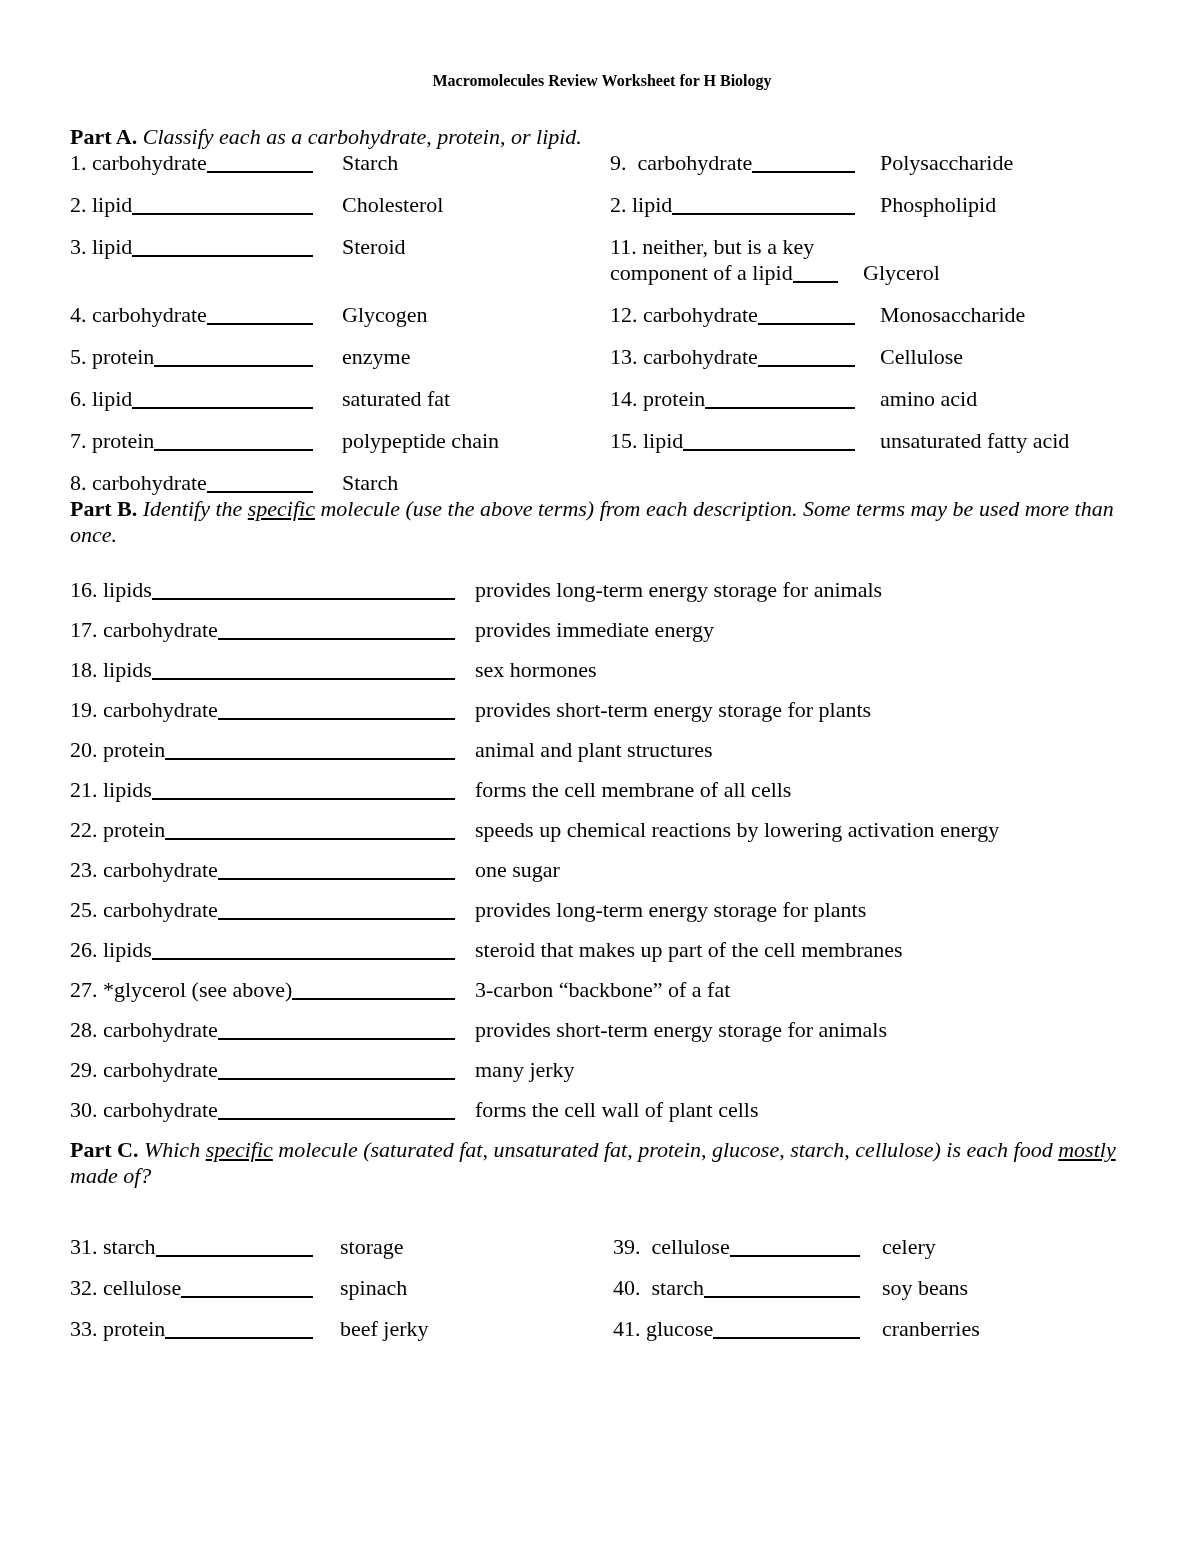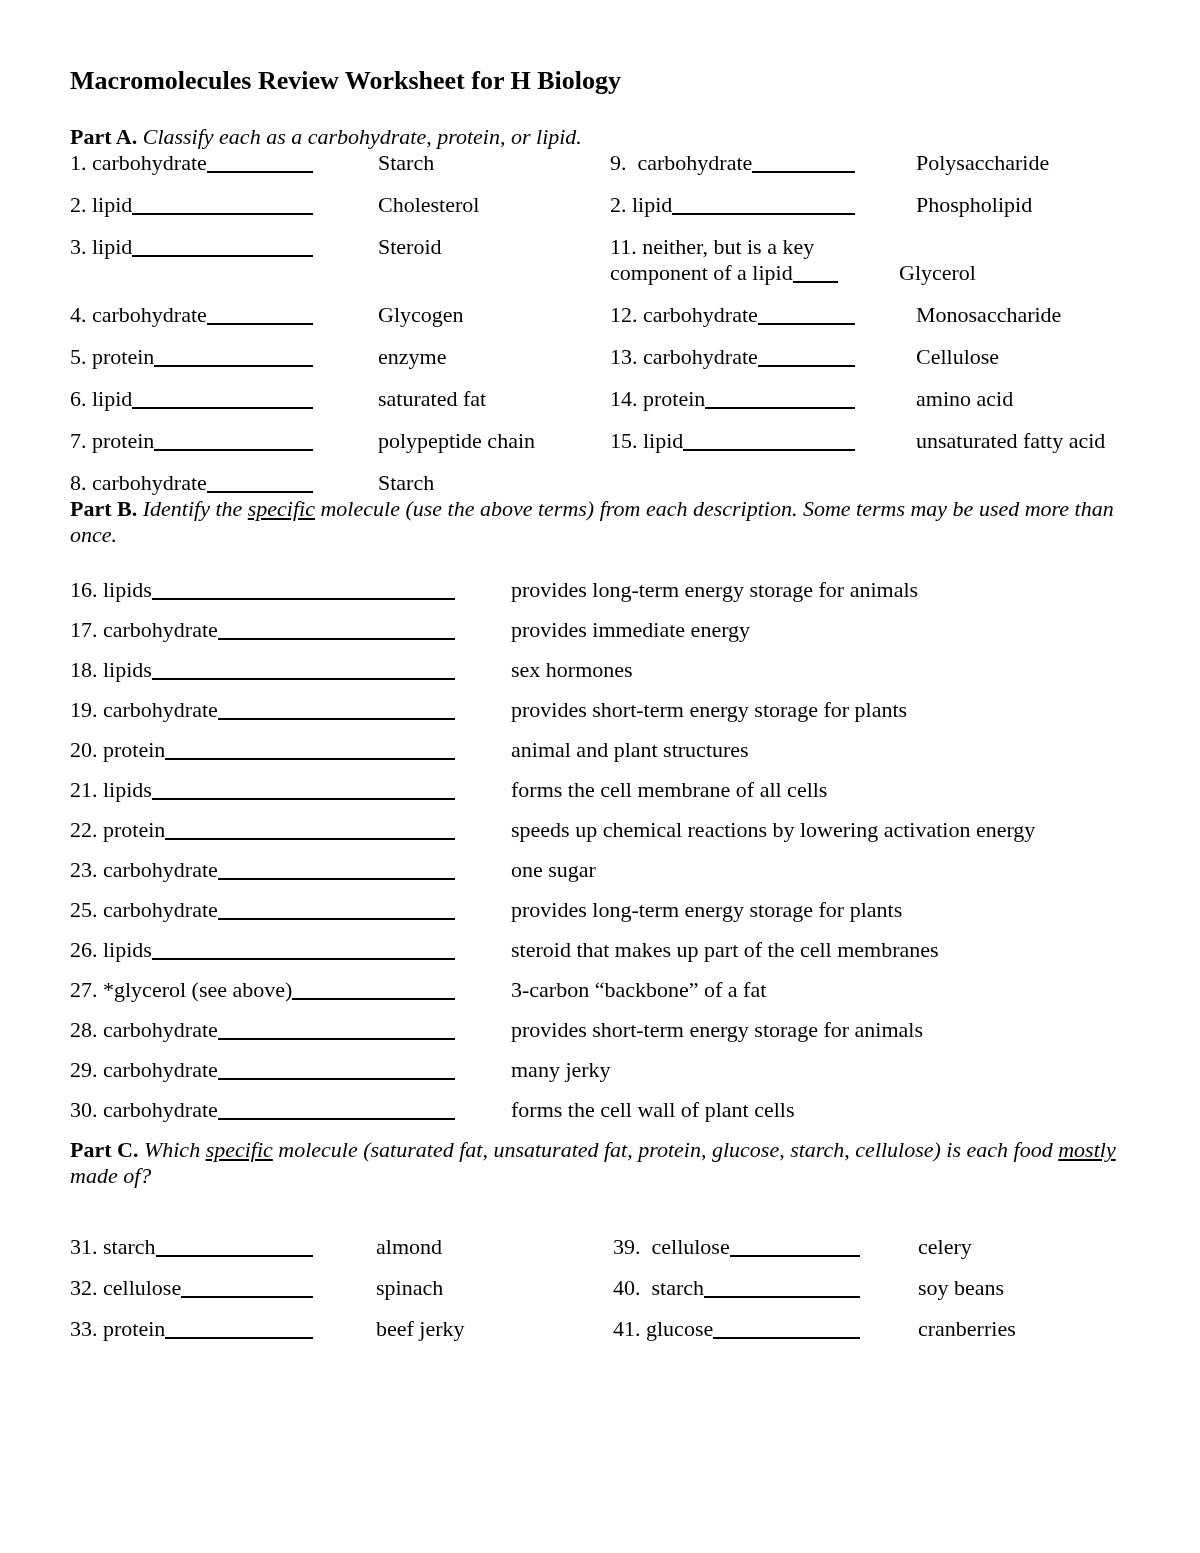--- a/index.html
+++ b/index.html
@@ -18,10 +18,11 @@
   }
   .pre { white-space: pre-wrap; }
   h1.title {
-    font-size: 26px;
+    font-size: 16px;
     line-height: 26px;
     font-weight: bold;
     margin: 0 0 30px 0;
+    text-align: center;
   }
   p.section-head { margin: 0; font-style: italic; }
   p.section-head .bh { font-style: normal; font-weight: bold; }

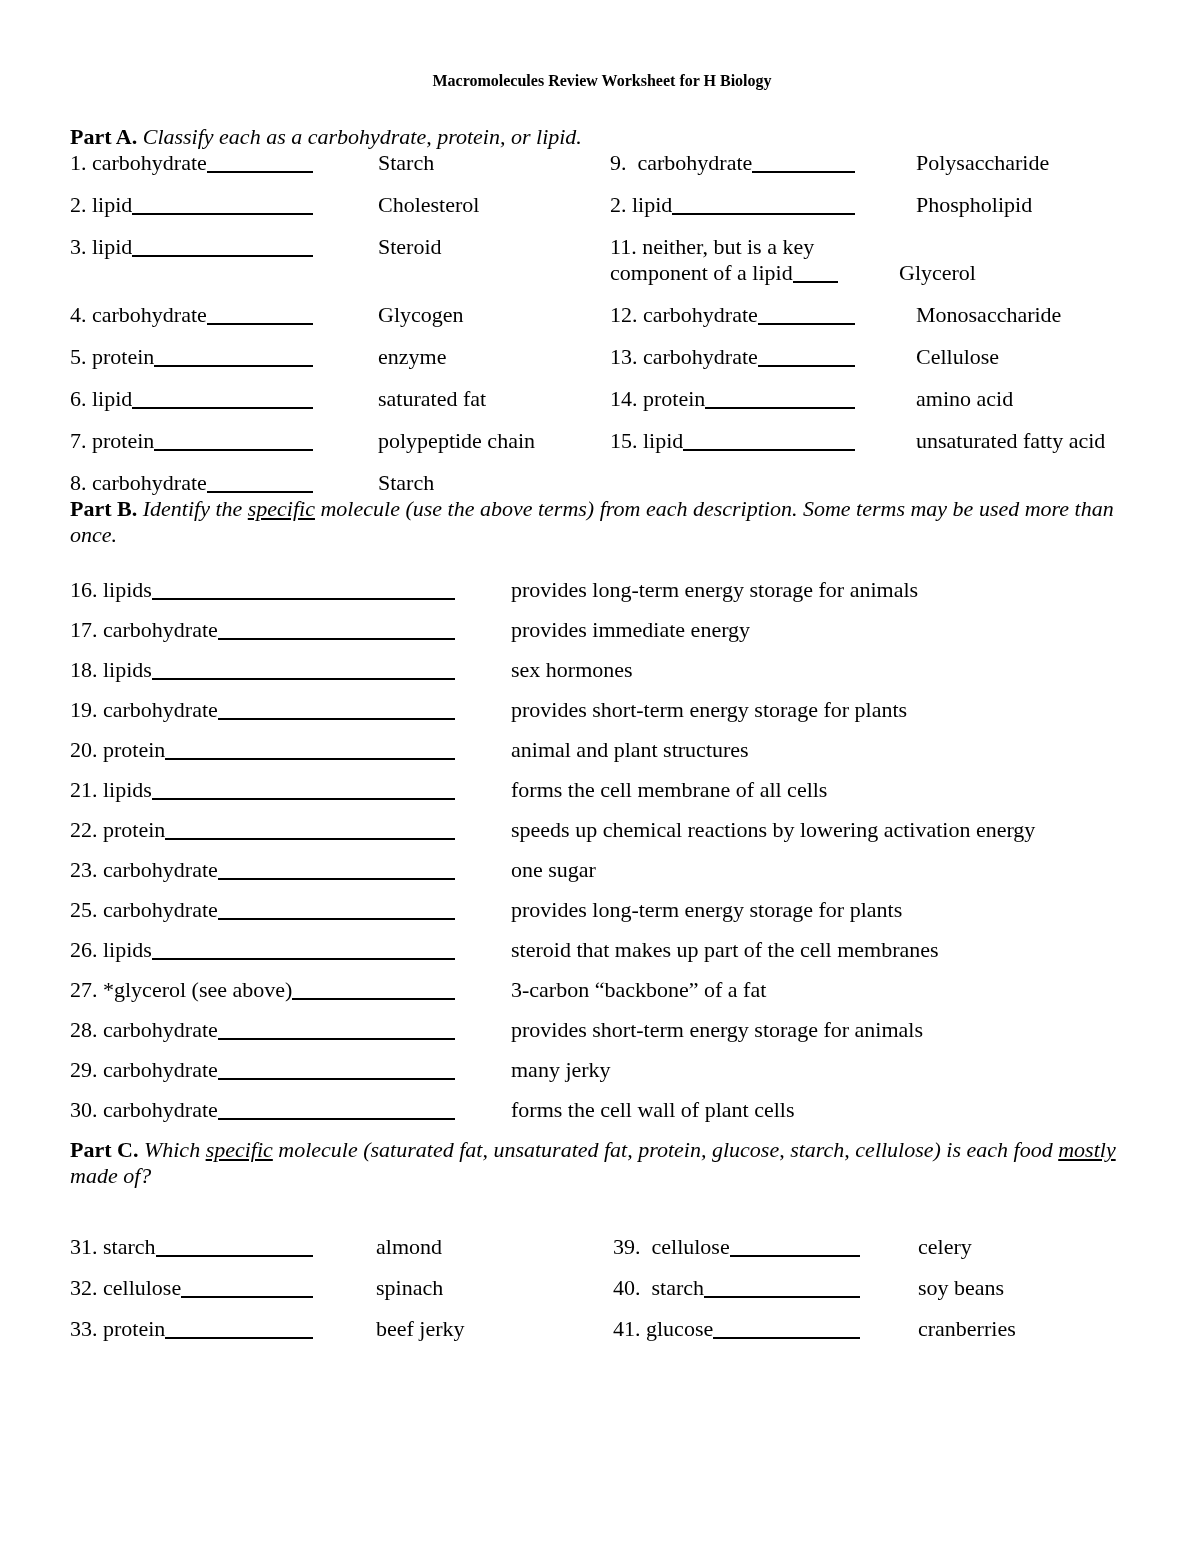--- a/index.html
+++ b/index.html
@@ -44,7 +44,7 @@
   }
   .cell.vend { display: flex; flex-direction: column; justify-content: flex-start; }
 
-  .qrow { display: flex; align-items: baseline; gap: 36px; }
+  .qrow { display: flex; align-items: baseline; }
   .labelwrap { display: flex; align-items: baseline; flex: 0 0 auto; }
   .aw-left  { width: 243px; }
   .aw-right { width: 245px; }

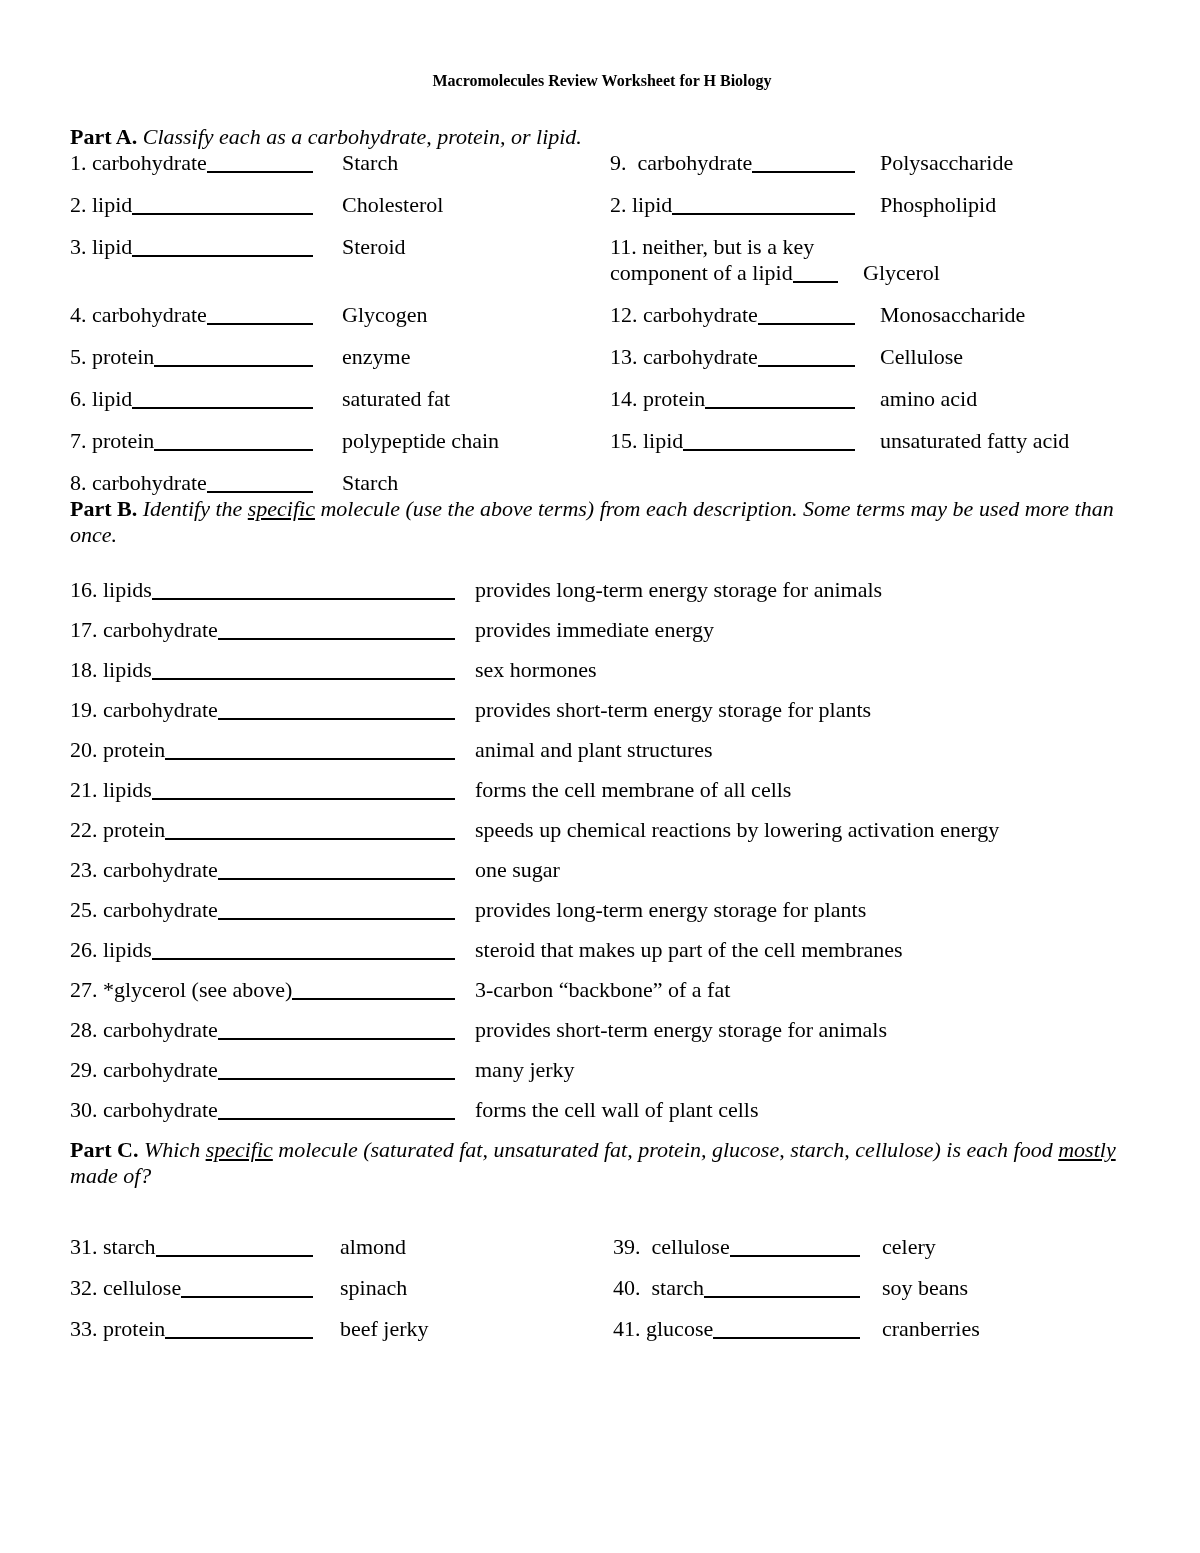--- a/index.html
+++ b/index.html
@@ -340,7 +340,7 @@
             <span class="lbl pre">31. starch</span>
             <span class="blank"></span>
           </span>
-          <span class="termCL pre">almond</span>
+          <span class="termCL pre">storage</span>
         </div>
     </div>
     <div class="cell">

